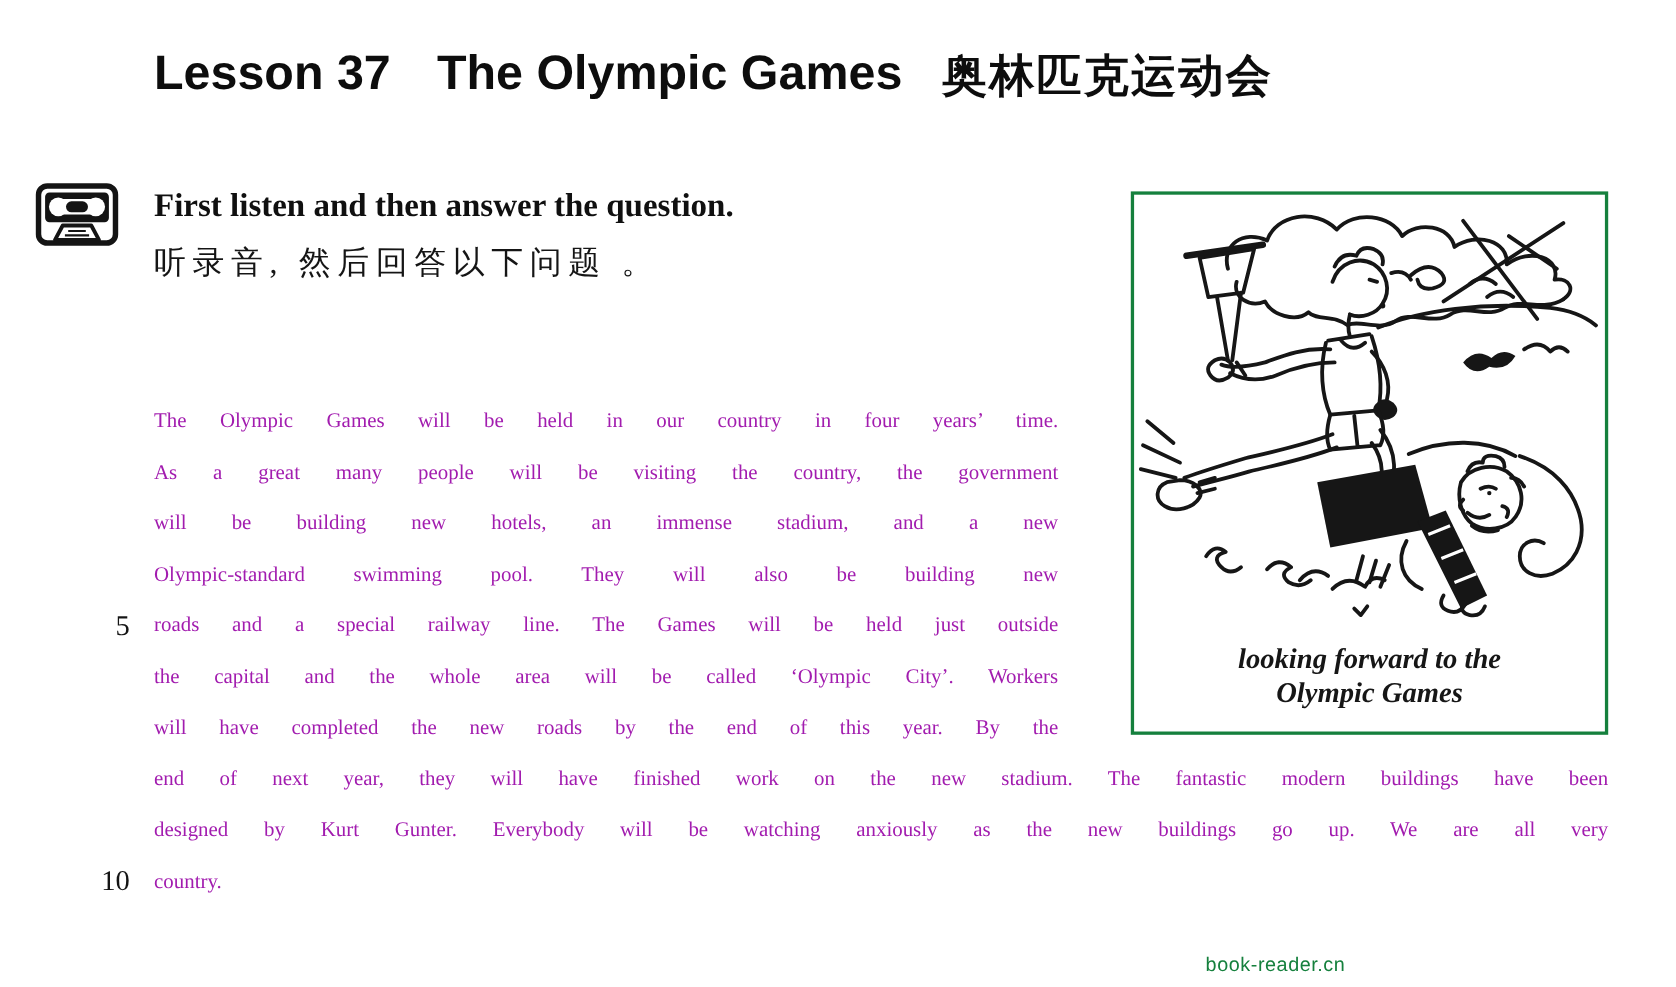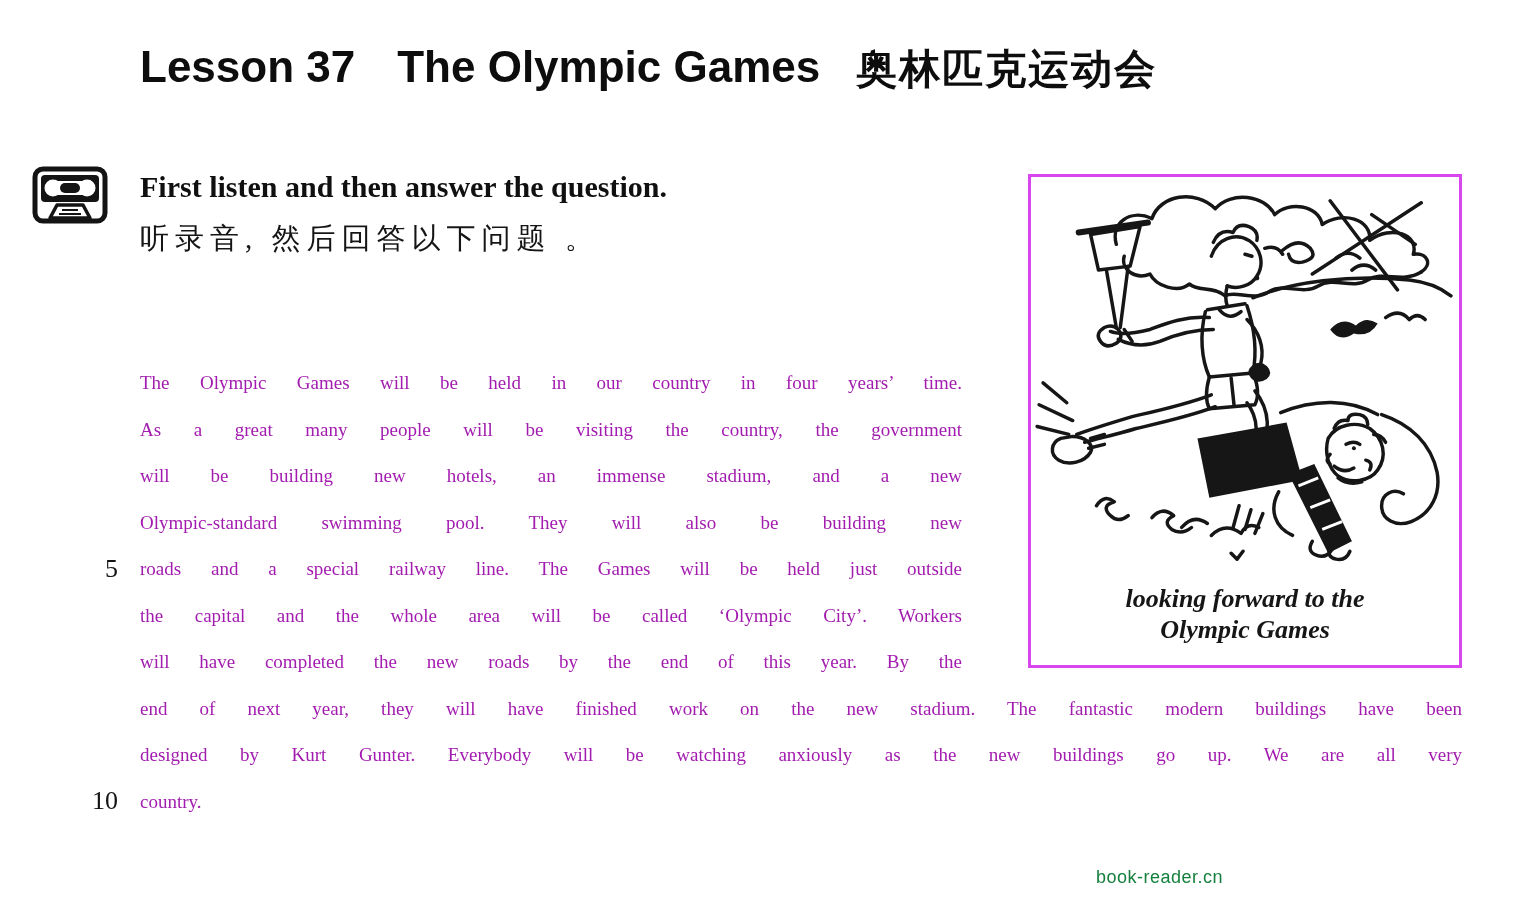--- a/index.html
+++ b/index.html
@@ -77,7 +77,7 @@
   .figure {
     position: absolute; left: 1028px; top: 174px;
     width: 434px; height: 494px;
-    border: 3px solid #d946ef;
+    border: 3px solid #15803d;
     background: #ffffff;
     padding-left: 28px;
   }

